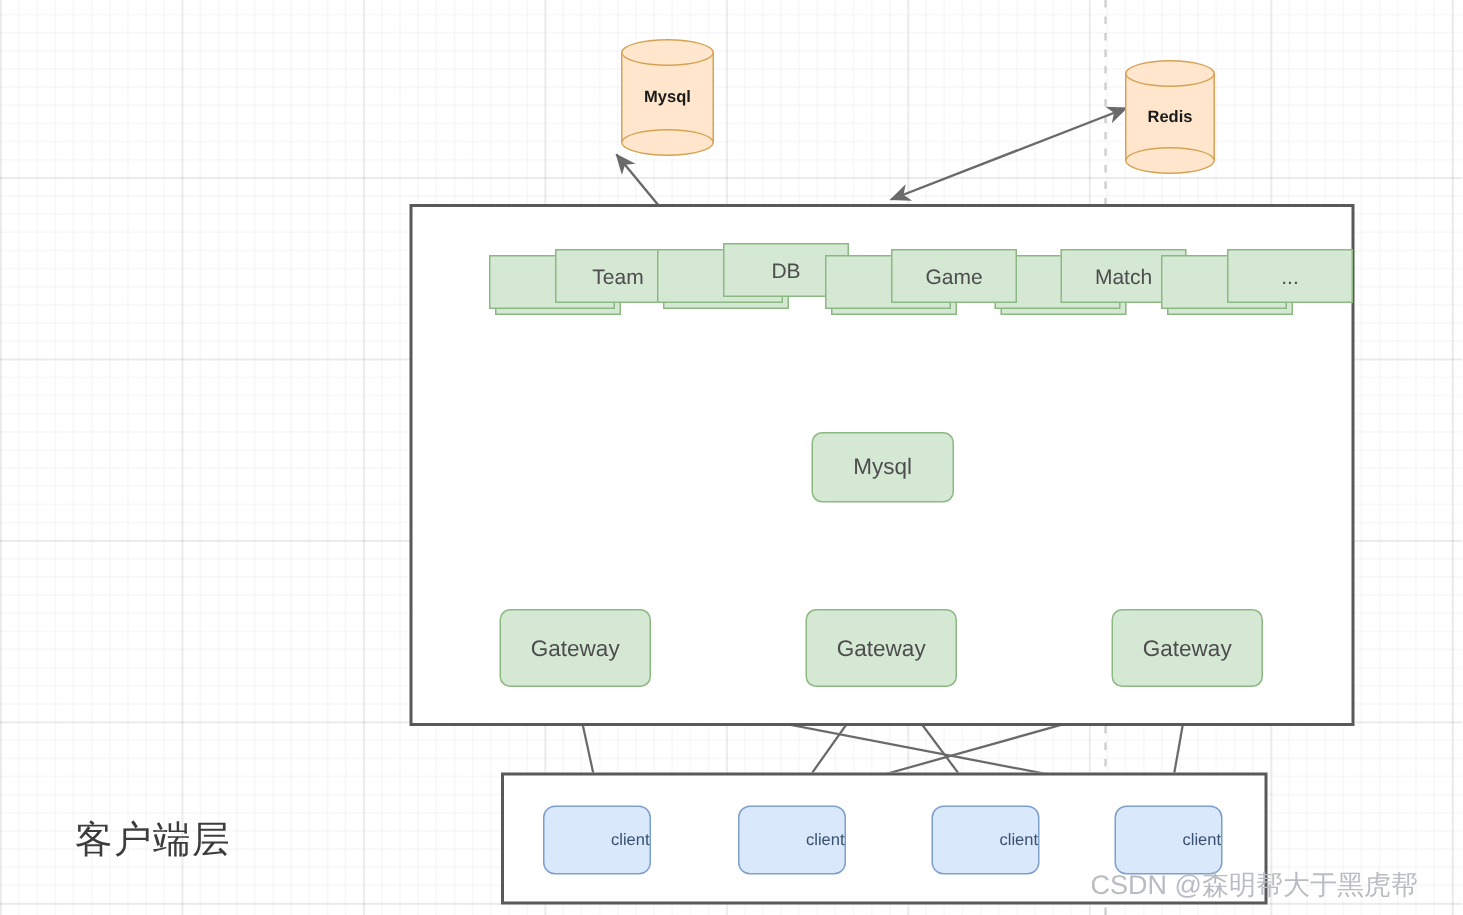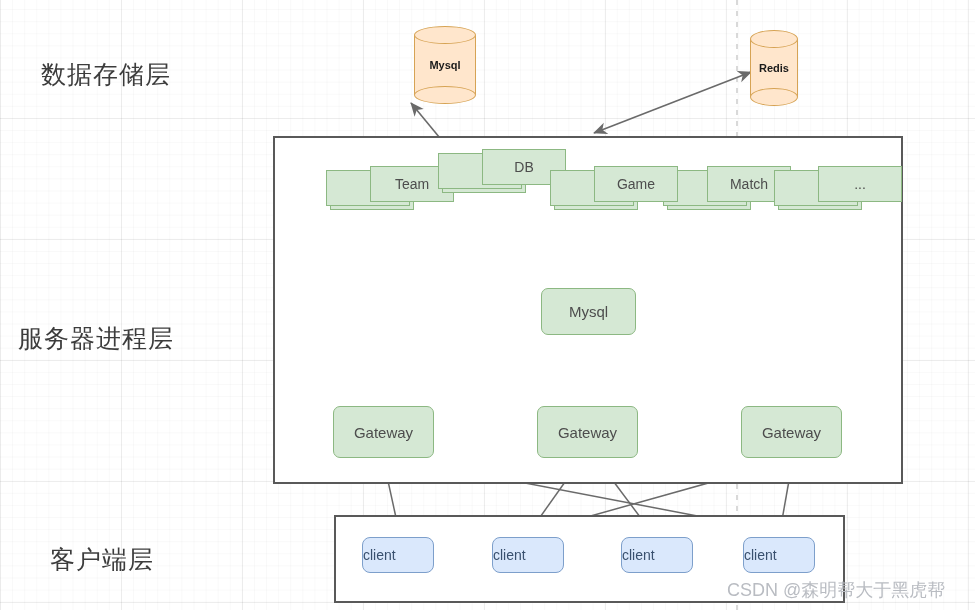--- a/index.html
+++ b/index.html
@@ -224,7 +224,6 @@
     <line x1="801" y1="457" x2="530" y2="533" stroke="#6a6a6a" stroke-width="1.5" marker-end="url(#ahGray)" marker-start="url(#ahGrayStart)"></line>
   </svg>
 
-  <div class="layer-title" style="left:41px; top:58px;">数据存储层</div>
   <div class="layer-title" style="left:18px; top:322px;">服务器进程层</div>
   <div class="layer-title" style="left:50px; top:543px;">客户端层</div>
 

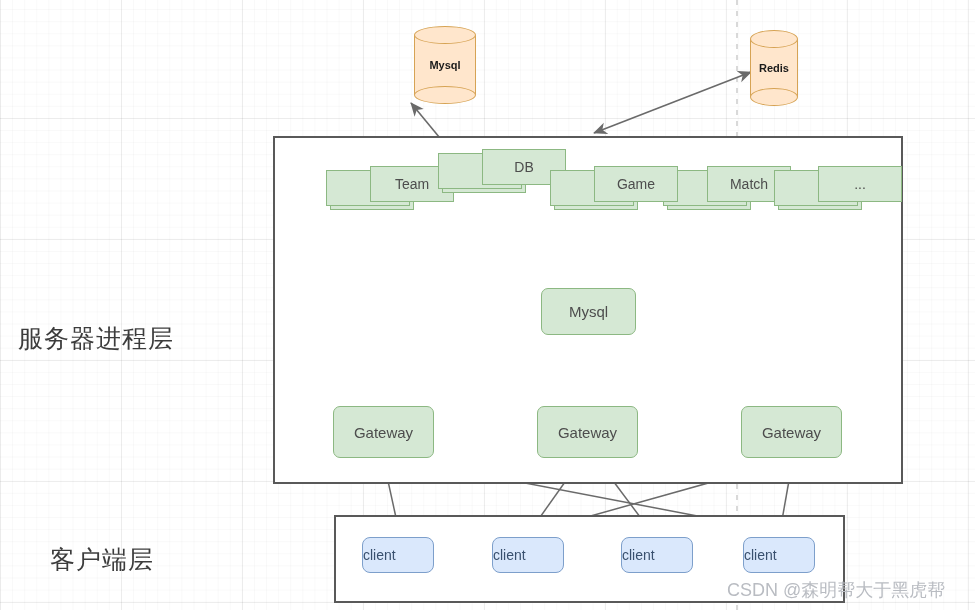--- a/index.html
+++ b/index.html
@@ -234,7 +234,7 @@
     <div class="cyl-label">Mysql</div>
   </div>
 
-  <div class="cylinder" style="left:750px; top:30px; width:48px; height:76px;text-decoration:underline;">
+  <div class="cylinder" style="left:750px; top:40px; width:60px; height:76px;text-decoration:underline;">
     <div class="cyl-body"></div>
     <div class="cyl-bottom"></div>
     <div class="cyl-top"></div>

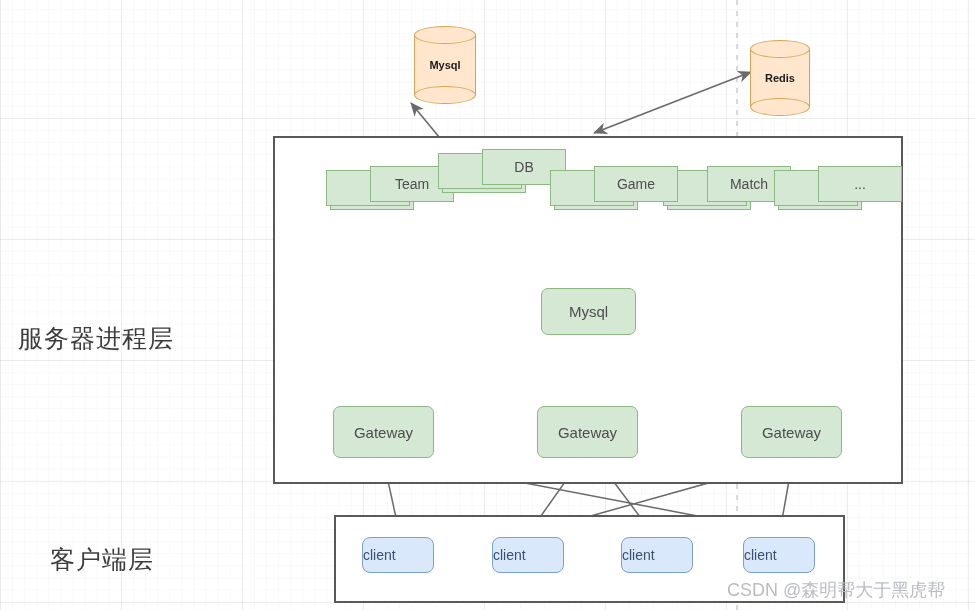--- a/index.html
+++ b/index.html
@@ -249,7 +249,7 @@
     <div class="sheet s1">Team</div>
   </div>
 
-  <div class="stack" style="left:434px; top:149px;padding-left:13px;">
+  <div class="stack" style="left:434px; top:162px;padding-left:13px;">
     <div class="sheet s3"></div>
     <div class="sheet s2"></div>
     <div class="sheet s1">DB</div>

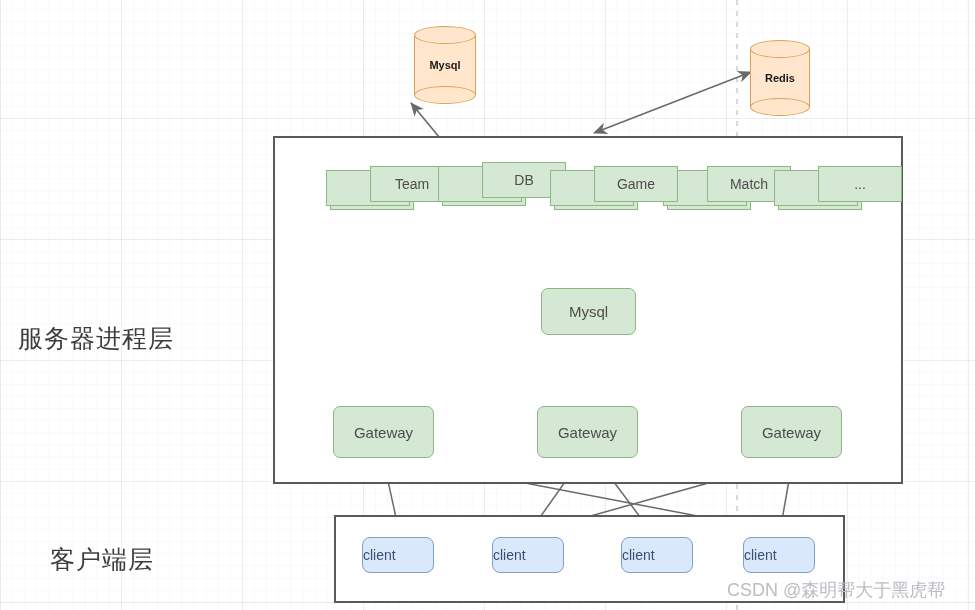--- a/index.html
+++ b/index.html
@@ -224,7 +224,6 @@
     <line x1="801" y1="457" x2="530" y2="533" stroke="#6a6a6a" stroke-width="1.5" marker-end="url(#ahGray)" marker-start="url(#ahGrayStart)"></line>
   </svg>
 
-  <div class="layer-title" style="left:18px; top:322px;">服务器进程层</div>
   <div class="layer-title" style="left:50px; top:543px;">客户端层</div>
 
   <div class="cylinder" style="left:370px; top:26px; width:62px; height:78px;margin-left:44px;">

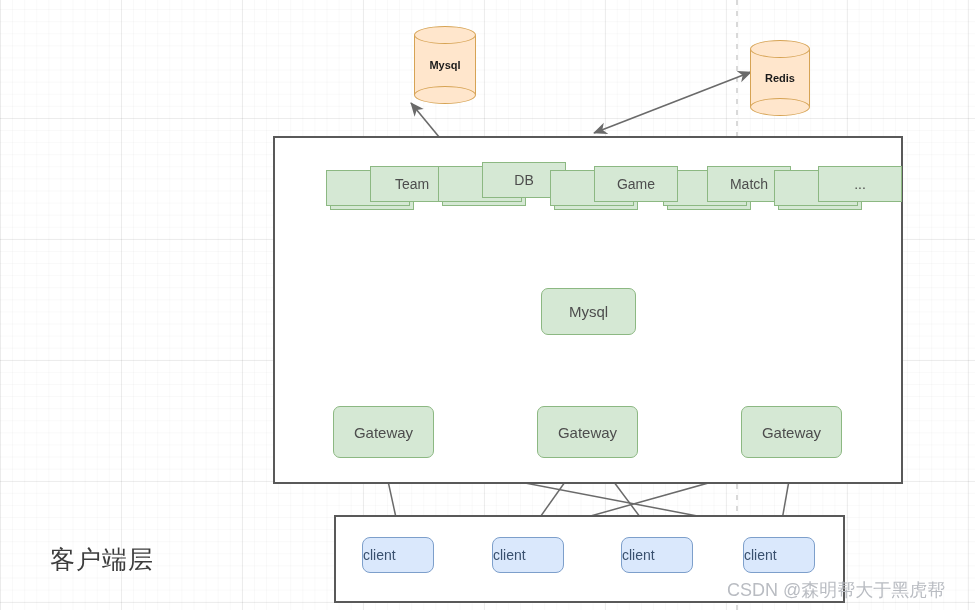--- a/index.html
+++ b/index.html
@@ -145,15 +145,15 @@
   .node-client {
     position: absolute;
     width: 72px;
-    height: 36px;
+    height: 46px;
     background: #dae8fc;
     border: 1.6px solid #7d9fcb;
     border-radius: 8px;
     box-sizing: border-box;
     display: flex;
     align-items: center;
-    justify-content: flex-start;
-    font-size: 14px;
+    justify-content: flex-end;
+    font-size: 11px;
     color: #39506e;
   }
 

